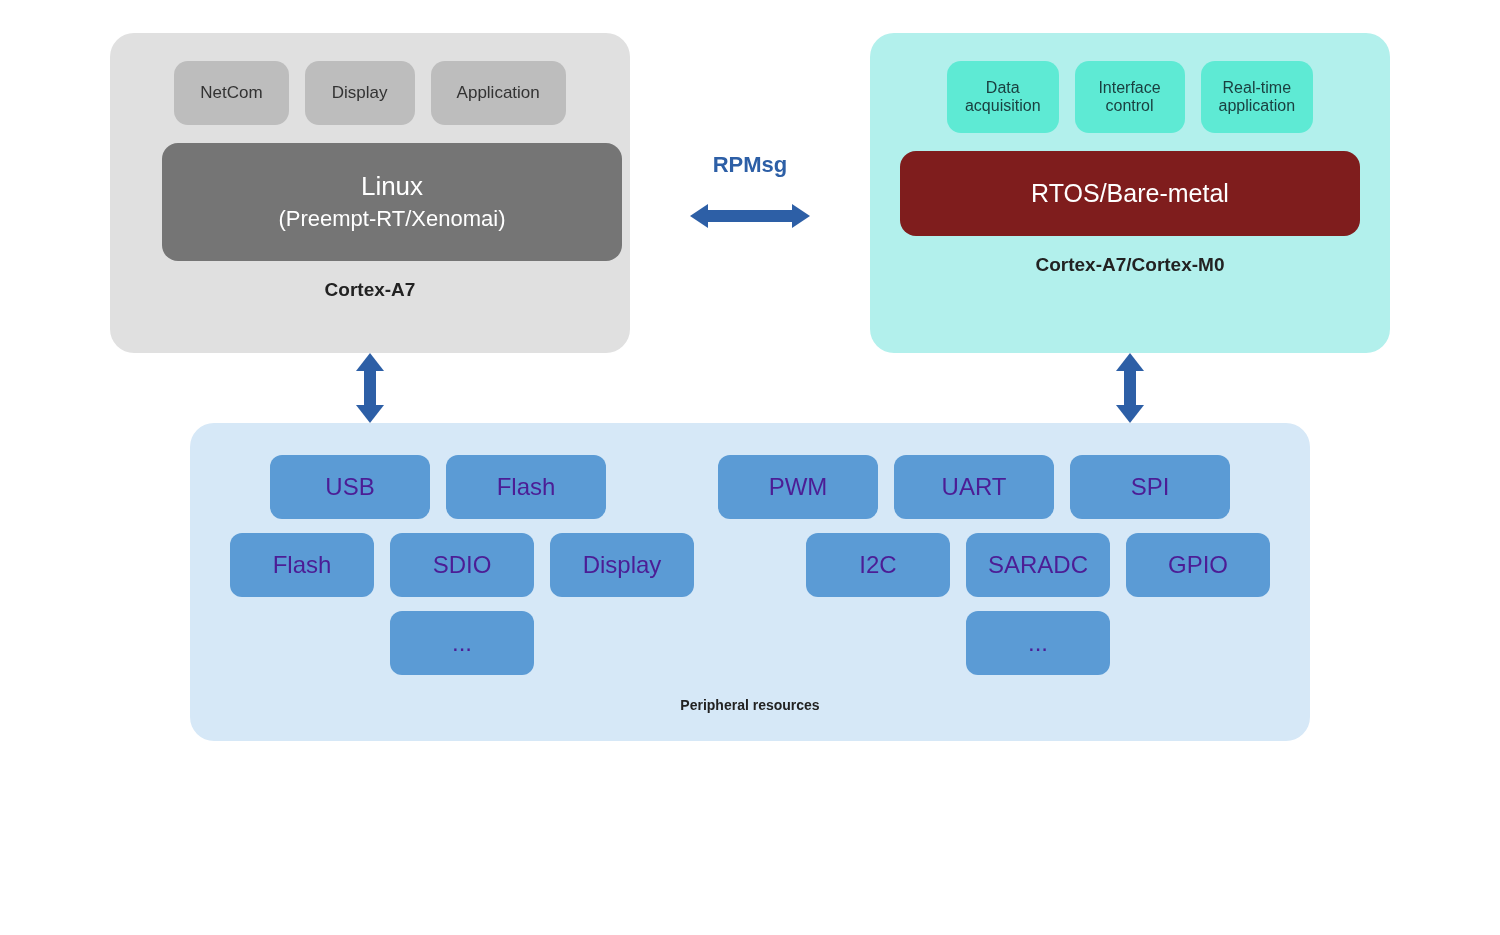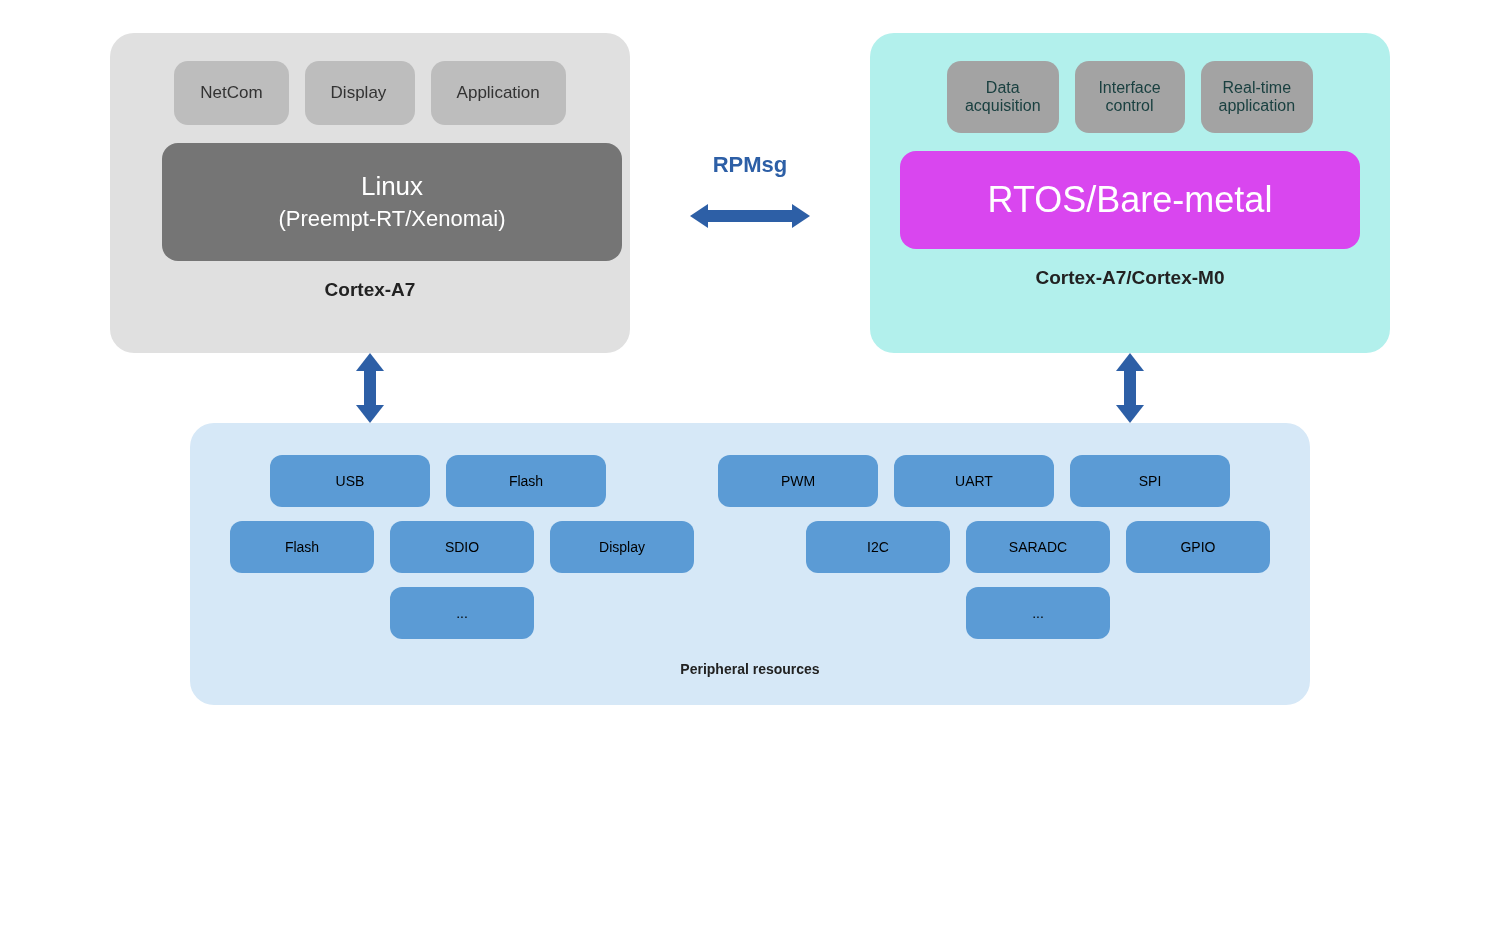--- a/index.html
+++ b/index.html
@@ -58,7 +58,7 @@
       padding: 22px 26px;
       font-size: 17px;
       color: #333;
-      text-align: left;
+      text-align: center;
       min-width: 110px;
     }
     .linux-box {

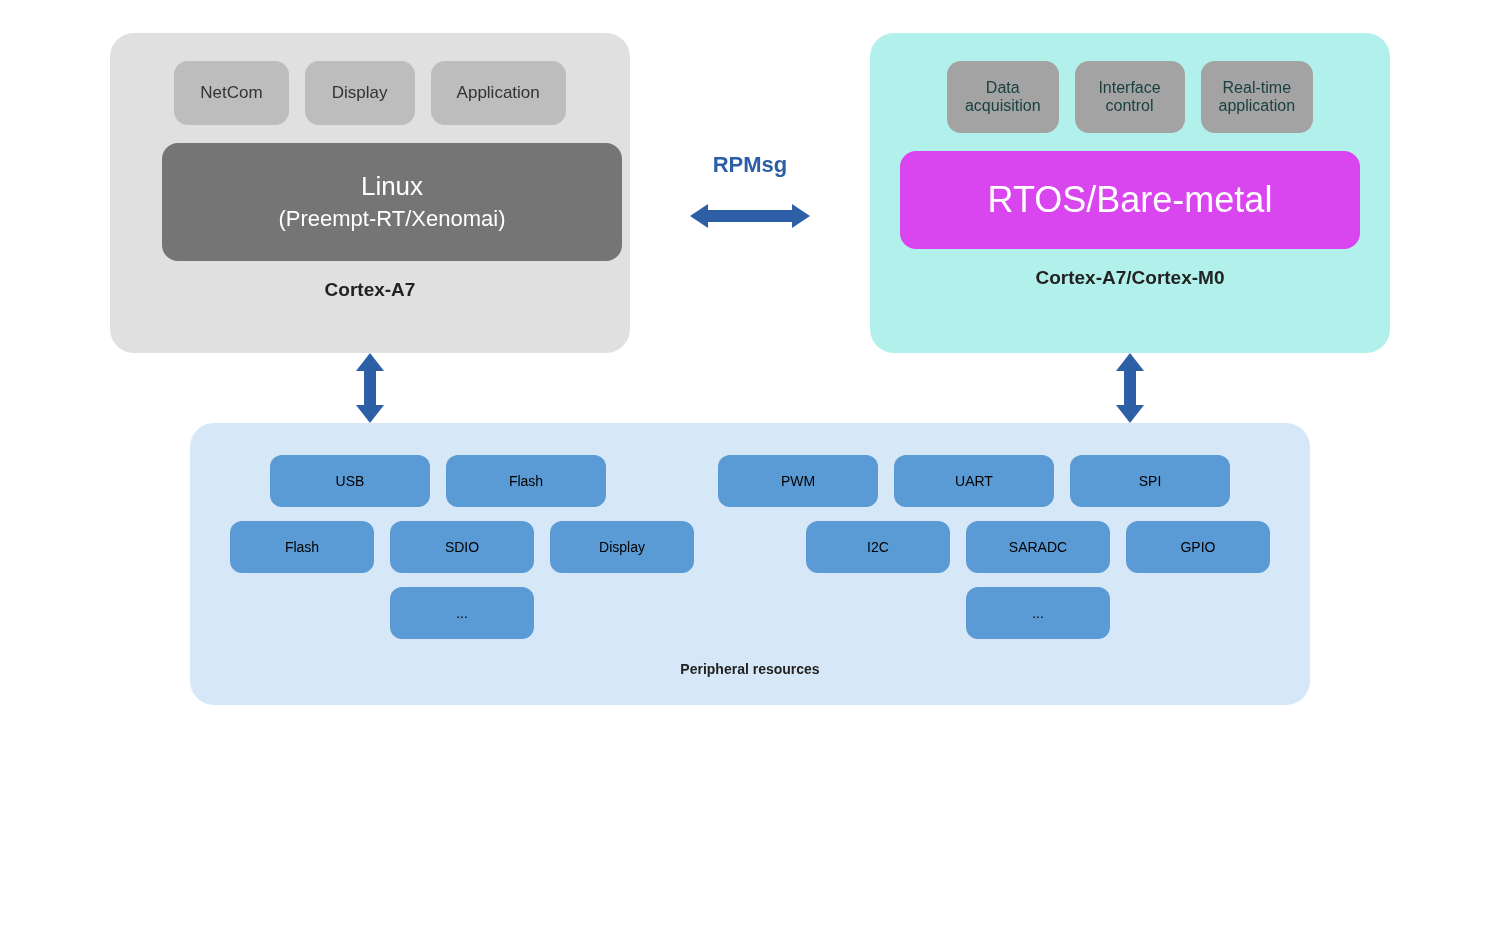--- a/index.html
+++ b/index.html
@@ -120,7 +120,7 @@
       justify-content: center;
     }
     .app-chip-teal {
-      background: #a3a3a3;
+      background: #5eead4;
       border-radius: 14px;
       padding: 18px 18px;
       font-size: 16px;

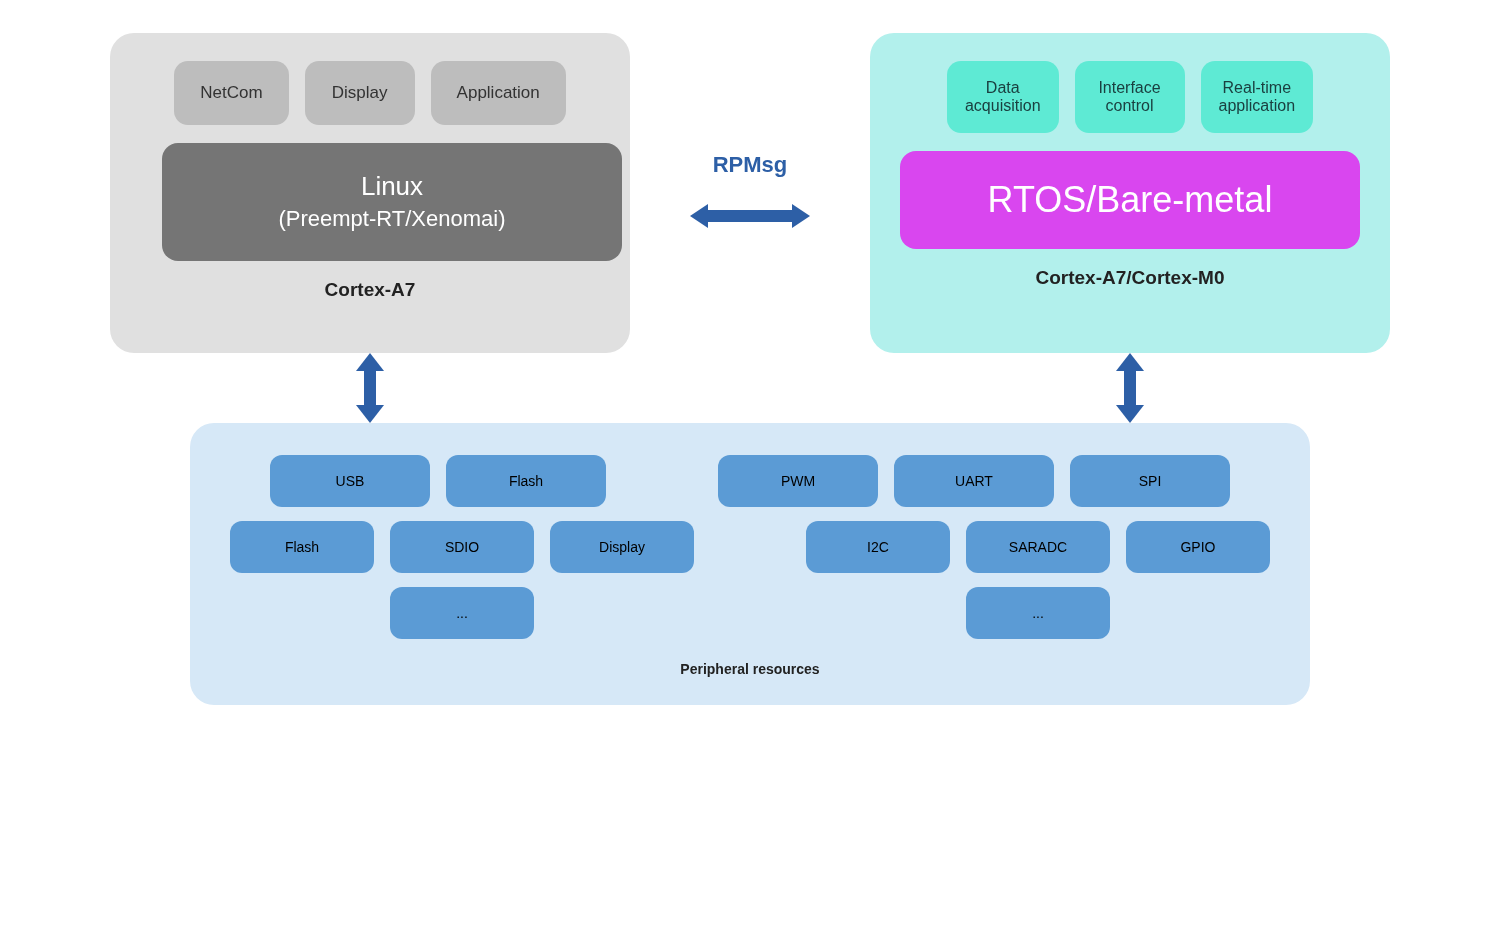--- a/index.html
+++ b/index.html
@@ -129,11 +129,11 @@
       min-width: 110px;
     }
     .rtos-box {
-      background: #d946ef;
+      background: #7f1d1d;
       border-radius: 16px;
       padding: 28px 40px;
       color: #fff;
-      font-size: 36px;
+      font-size: 25px;
       font-weight: 500;
       text-align: center;
       width: 100%;

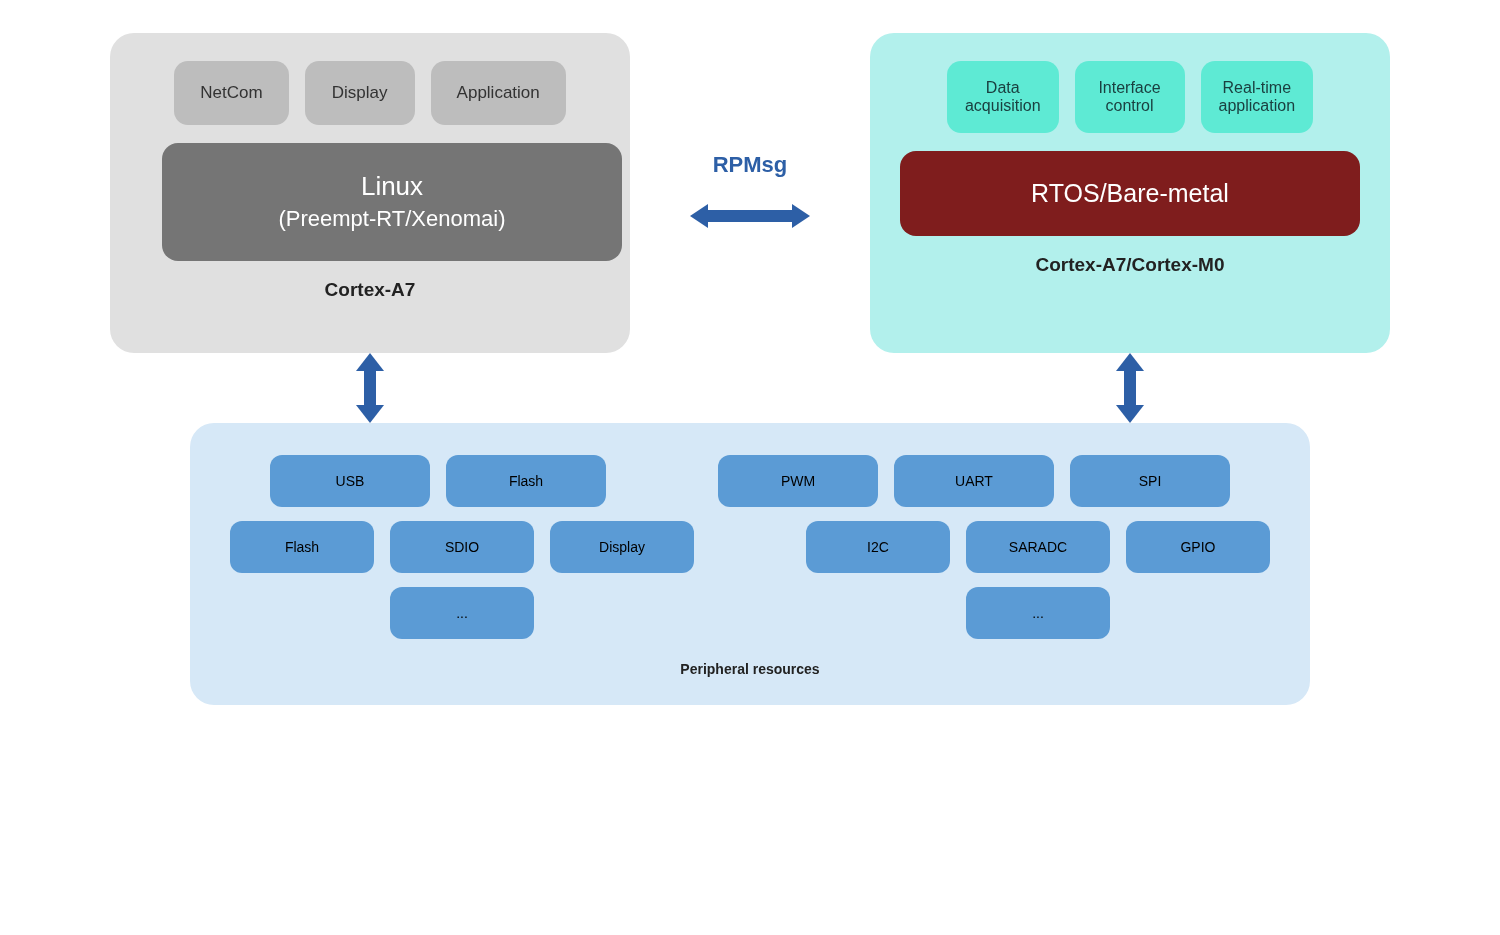--- a/index.html
+++ b/index.html
@@ -194,8 +194,8 @@
       background: #5b9bd5;
       border-radius: 12px;
       padding: 18px 0;
-      color: #000000;
-      font-size: 14px;
+      color: #4c1d95;
+      font-size: 24px;
       text-align: center;
       min-width: 140px;
       flex: 1;

